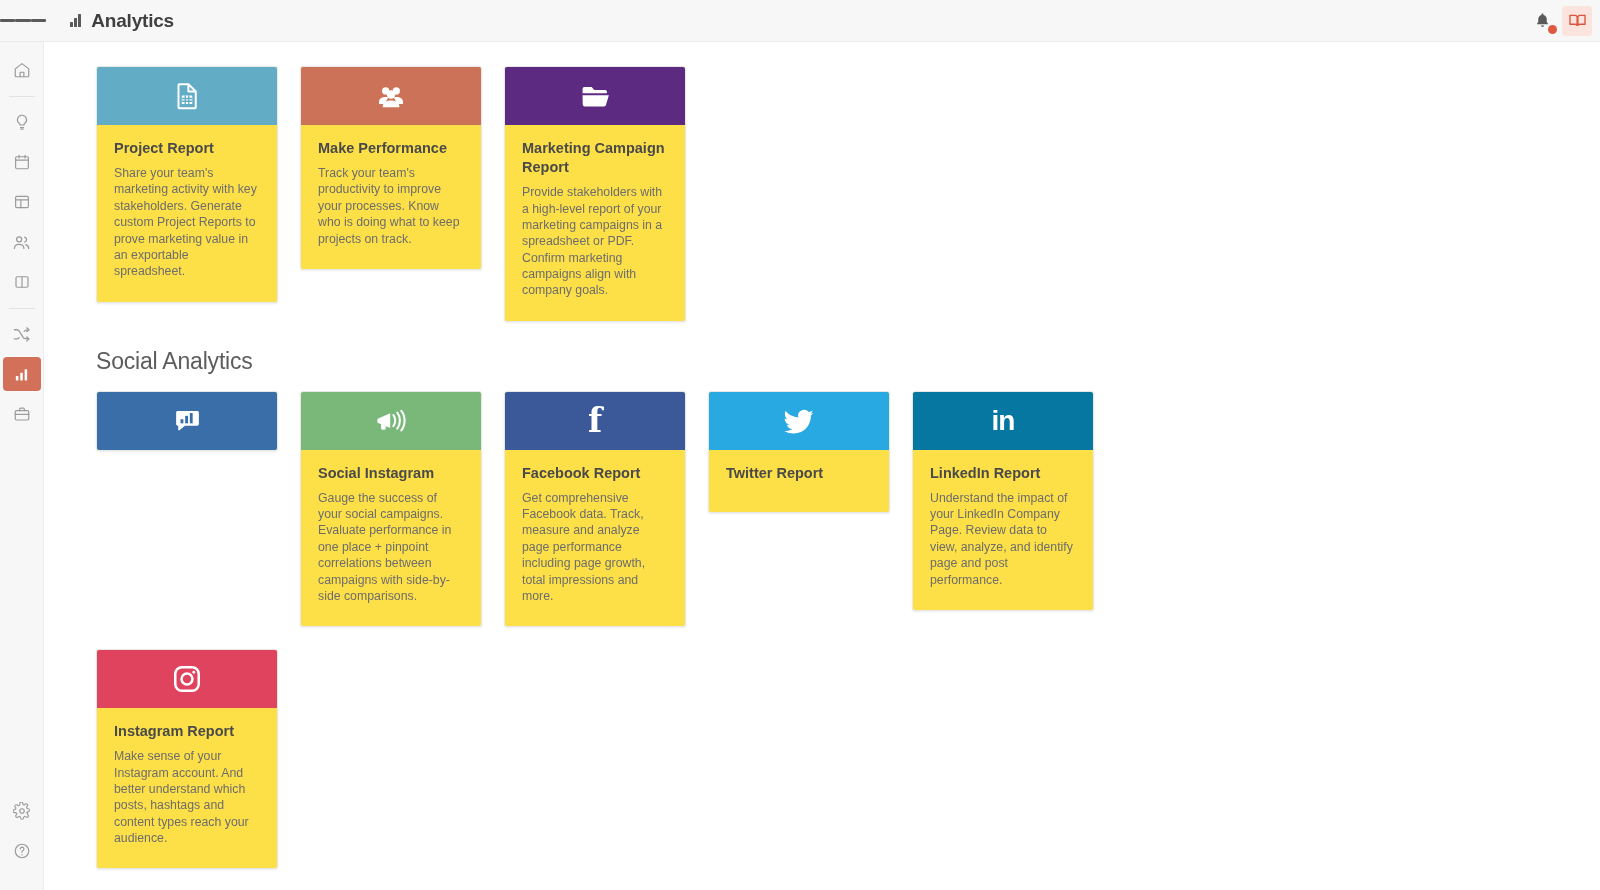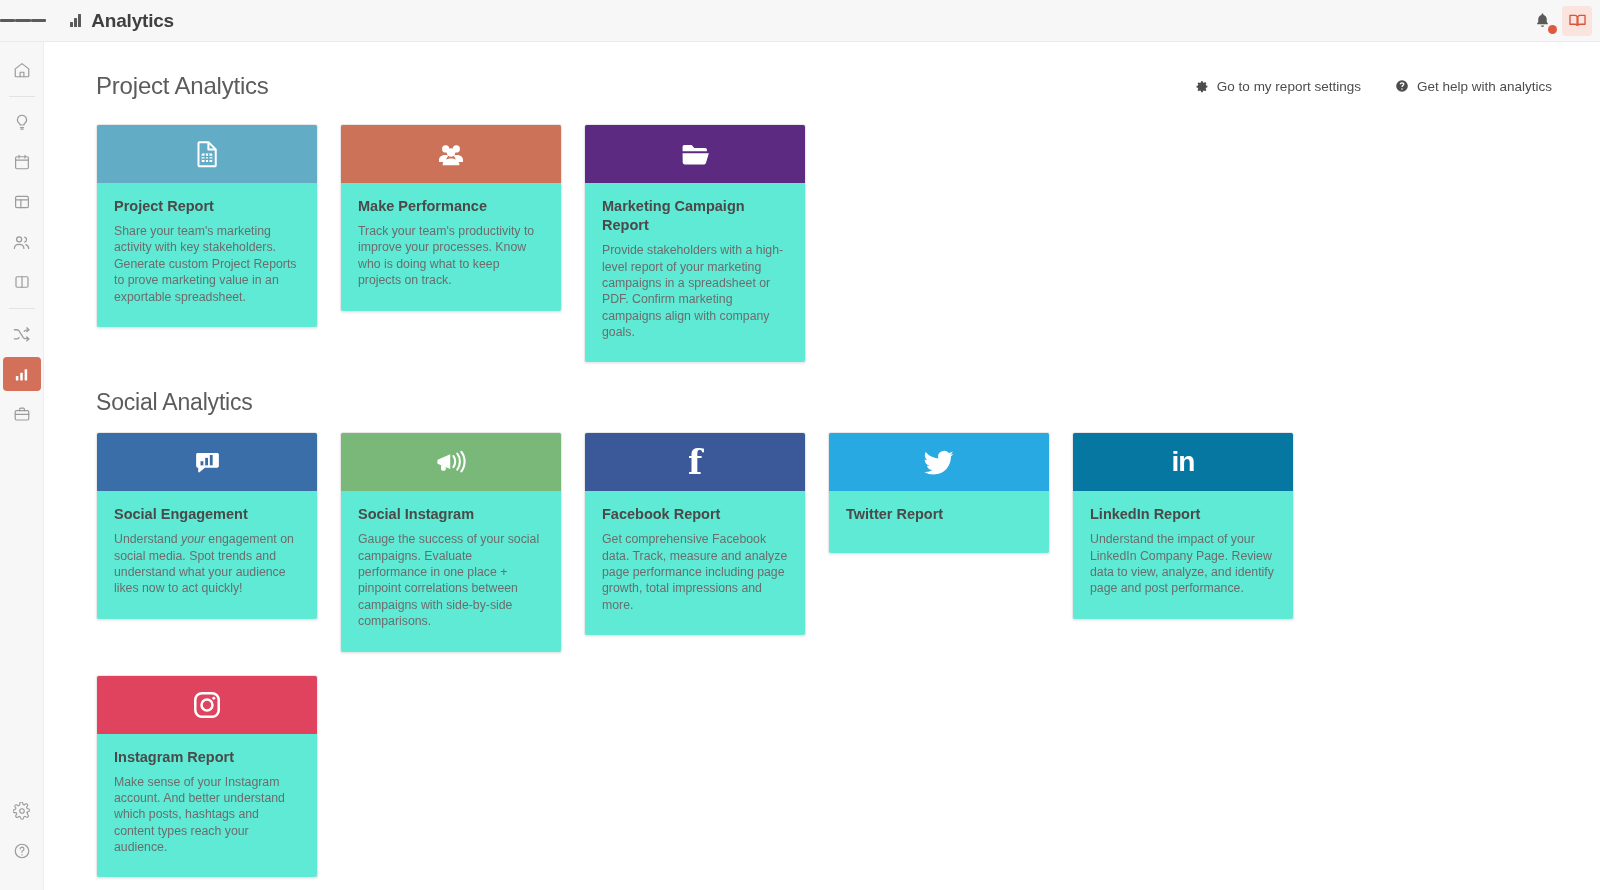--- a/index.html
+++ b/index.html
@@ -319,26 +319,6 @@
 
 <div class="main">
 
-  <div class="page-head">
-    <div class="page-title">Project Analytics</div>
-    <div class="head-links">
-      <div class="head-link">
-        <svg width="13" height="13" viewBox="0 0 24 24" fill="#4d4d4d" aria-hidden="true">
-          <path d="M12 8.2a3.8 3.8 0 1 0 0 7.6 3.8 3.8 0 0 0 0-7.6zm0 5.9a2.1 2.1 0 1 1 0-4.2 2.1 2.1 0 0 1 0 4.2z"></path>
-          <path d="M21 13.6v-3.2l-2.4-.4a6.9 6.9 0 0 0-.8-1.9l1.4-2-2.3-2.3-2 1.4a6.9 6.9 0 0 0-1.9-.8L12.6 2.4H9.4L9 4.8a6.9 6.9 0 0 0-1.9.8l-2-1.4-2.3 2.3 1.4 2a6.9 6.9 0 0 0-.8 1.9l-2.4.4v3.2l2.4.4c.2.7.5 1.3.8 1.9l-1.4 2 2.3 2.3 2-1.4c.6.4 1.2.6 1.9.8l.4 2.4h3.2l.4-2.4c.7-.2 1.3-.4 1.9-.8l2 1.4 2.3-2.3-1.4-2c.4-.6.6-1.2.8-1.9z"></path>
-        </svg>
-        <span>Go to my report settings</span>
-      </div>
-      <div class="head-link">
-        <svg width="14" height="14" viewBox="0 0 24 24" aria-hidden="true">
-          <circle cx="12" cy="12" r="10" fill="#4d4d4d"></circle>
-          <path d="M12 5.6c-2.2 0-3.9 1.4-4 3.5h2.3c.1-1 .7-1.6 1.7-1.6.9 0 1.6.6 1.6 1.4 0 .7-.3 1.1-1.2 1.7-1 .7-1.4 1.3-1.3 2.5v.5h2.2v-.4c0-.8.3-1.2 1.2-1.8 1.1-.7 1.6-1.5 1.6-2.7 0-1.9-1.6-3.1-4.1-3.1z" fill="#ffffff"></path>
-          <circle cx="12" cy="17" r="1.3" fill="#ffffff"></circle>
-        </svg>
-        <span>Get help with analytics</span>
-      </div>
-    </div>
-  </div>
 
   <div class="card-row" style="margin-top:24px;">
 

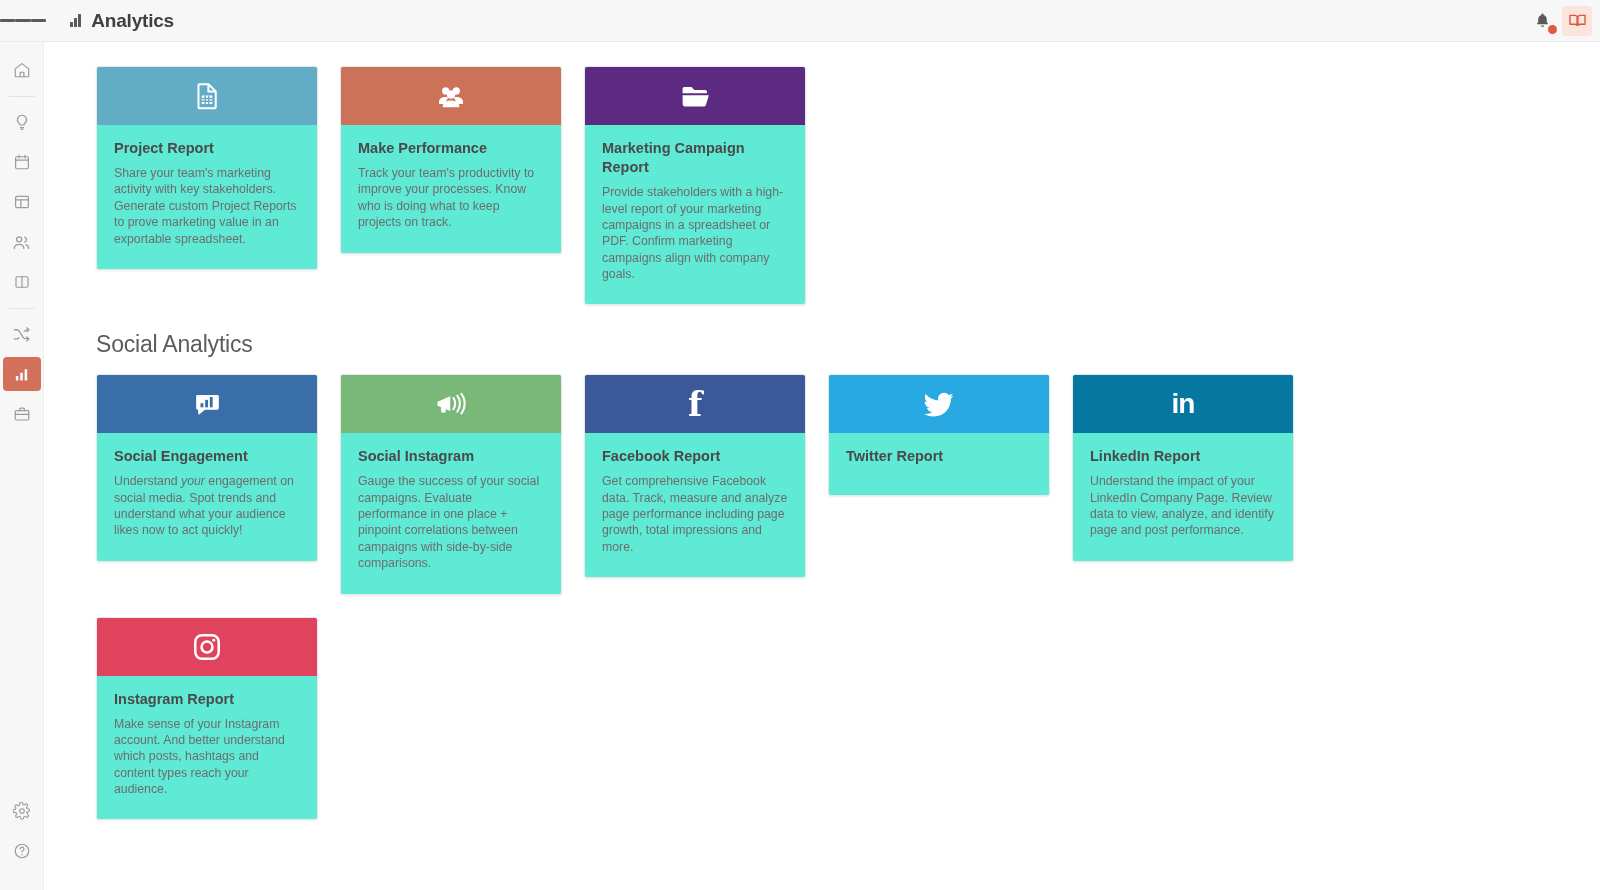--- a/index.html
+++ b/index.html
@@ -153,8 +153,8 @@
     align-items: flex-start;
   }
   .card {
-    width: 222px;
-    background: #5eead4;
+    width: 182px;
+    background: #fde047;
     border: 1px solid #e8e8e8;
     border-radius: 3px;
     box-shadow: 0 1px 2px rgba(0,0,0,.08);

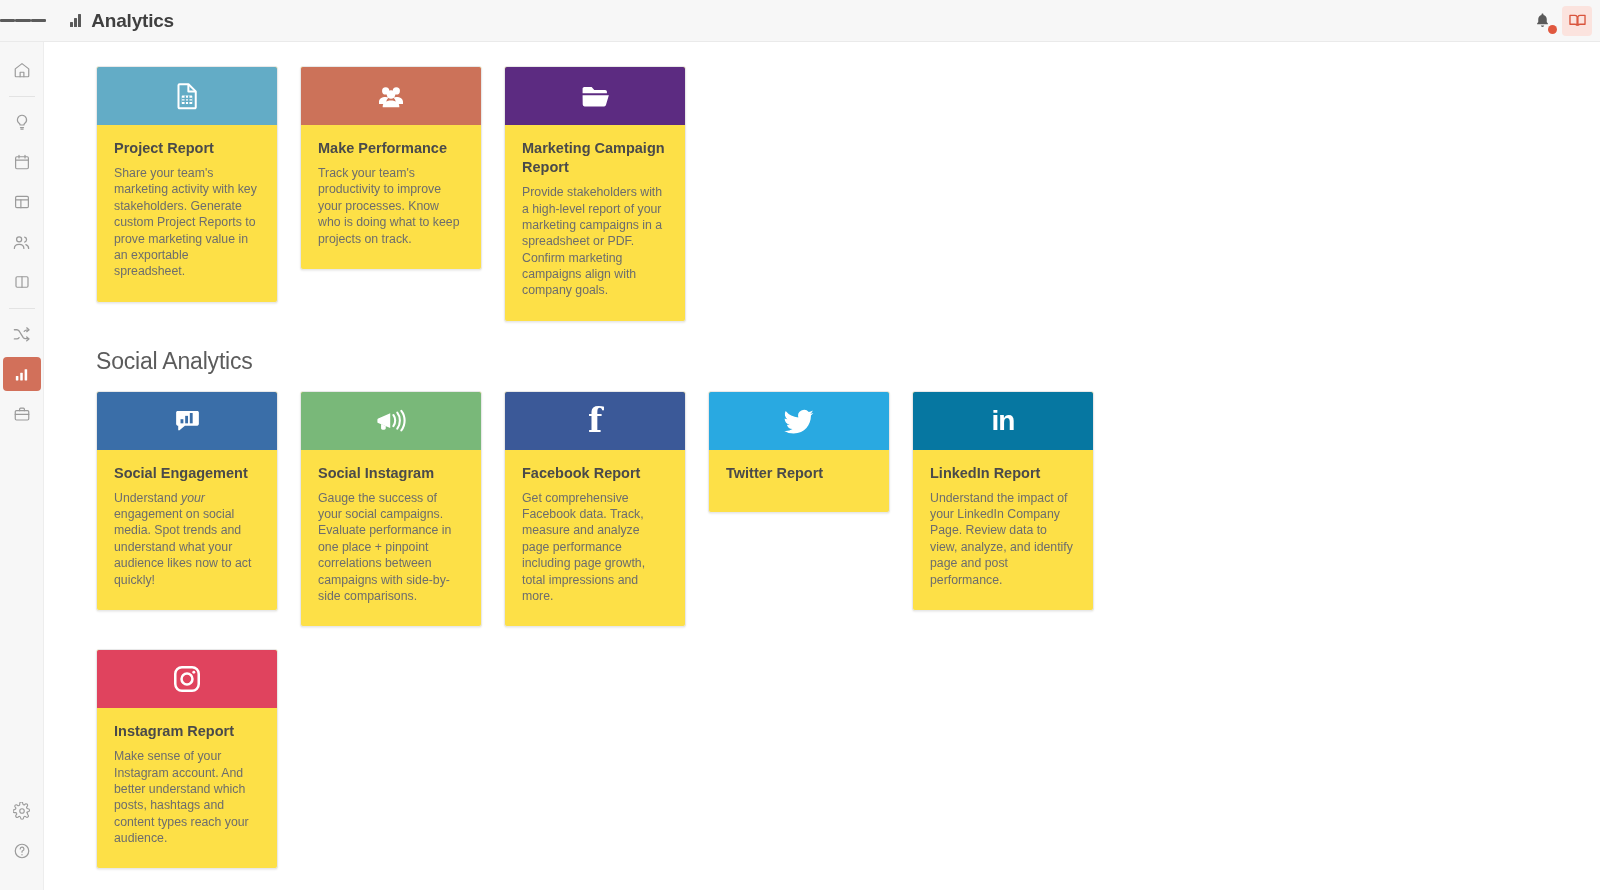--- a/index.html
+++ b/index.html
@@ -381,10 +381,6 @@
           <rect x="13.8" y="6.2" width="2.2" height="8" fill="#3a6ea8"></rect>
         </svg>
       </div>
-      <div class="card-body">
-        <div class="card-title">Social Engagement</div>
-        <div class="card-desc"><span>Understand </span><i>your</i><span> engagement on social media. Spot trends and understand what your audience likes now to act quickly!</span></div>
-      </div>
     </div>
 
     <div class="card">

